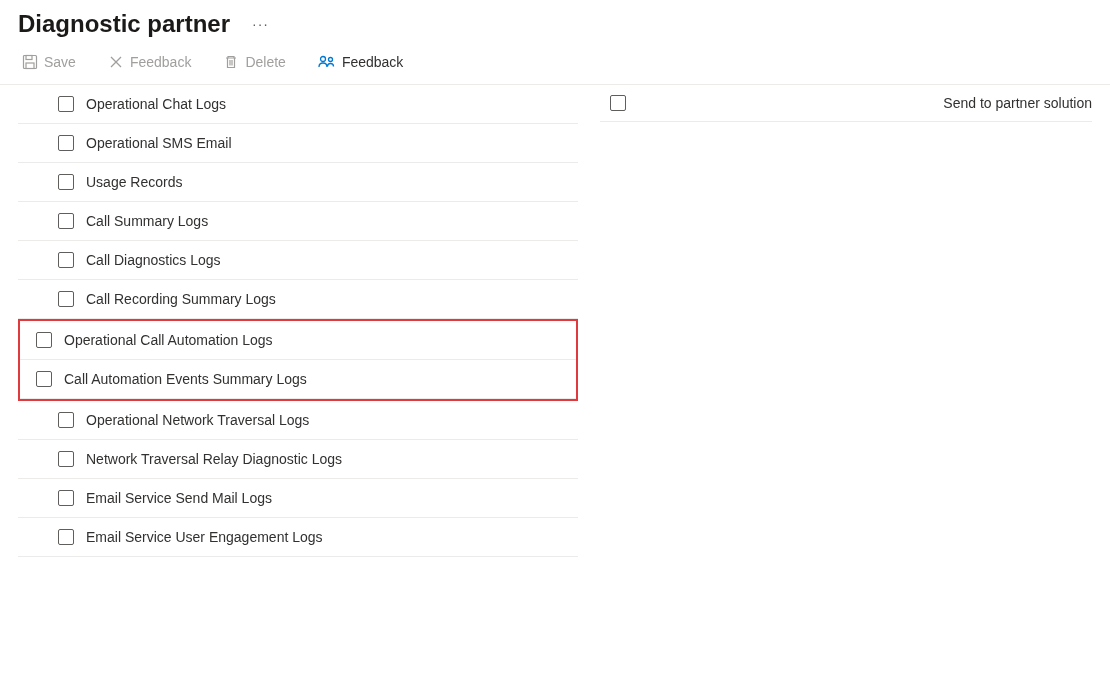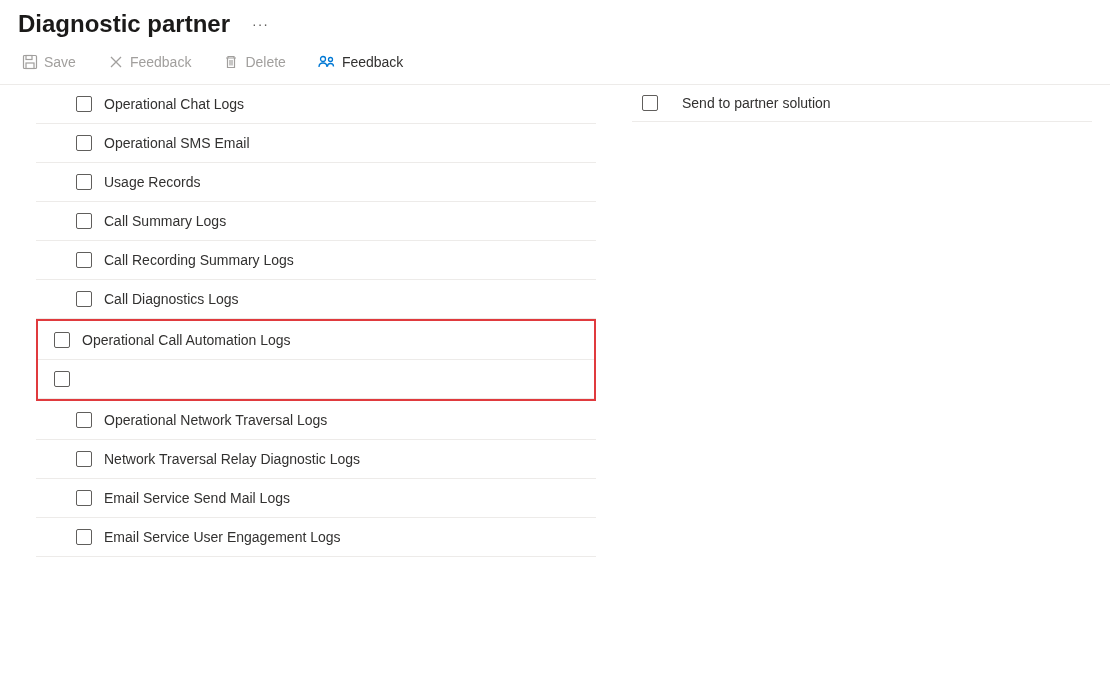--- a/index.html
+++ b/index.html
@@ -53,8 +53,7 @@
   .content {
     display: flex;
     padding: 0 18px;
-    gap: 36px;
-    margin-left: 18px;
+    gap: 22px;
   }
   .left-col {
     flex: 0 0 560px;

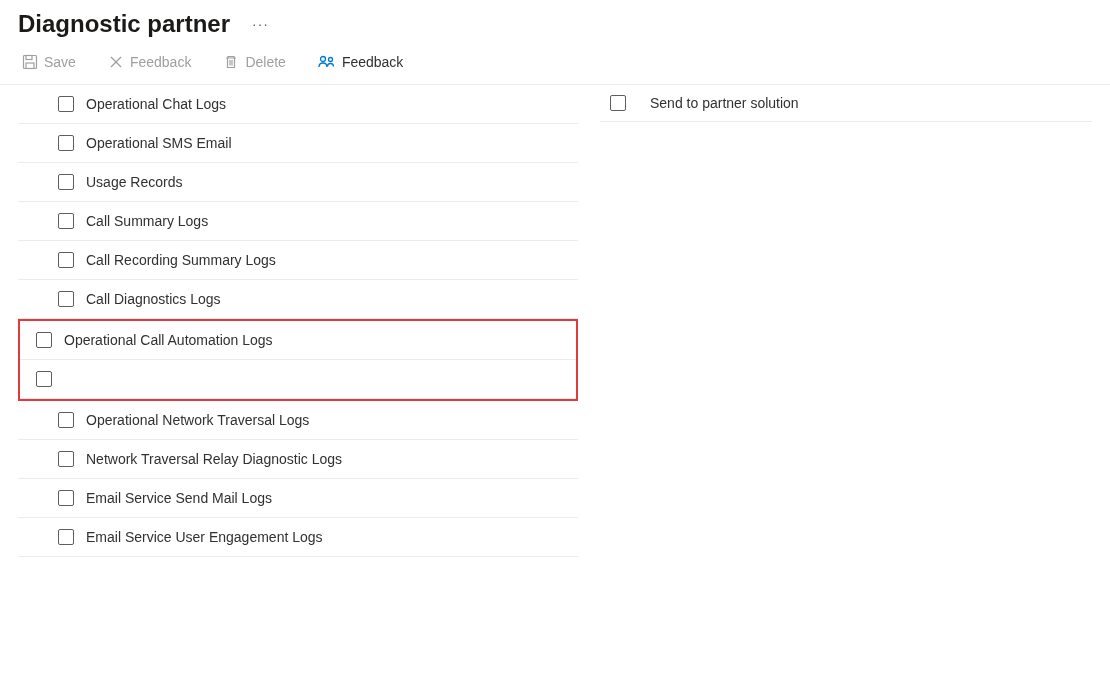--- a/index.html
+++ b/index.html
@@ -98,6 +98,7 @@
     align-items: center;
     padding: 10px 0 10px 10px;
     border-bottom: 1px solid #edebe9;
+    justify-content: space-between;
   }
   .dest-label {
     font-size: 14px;

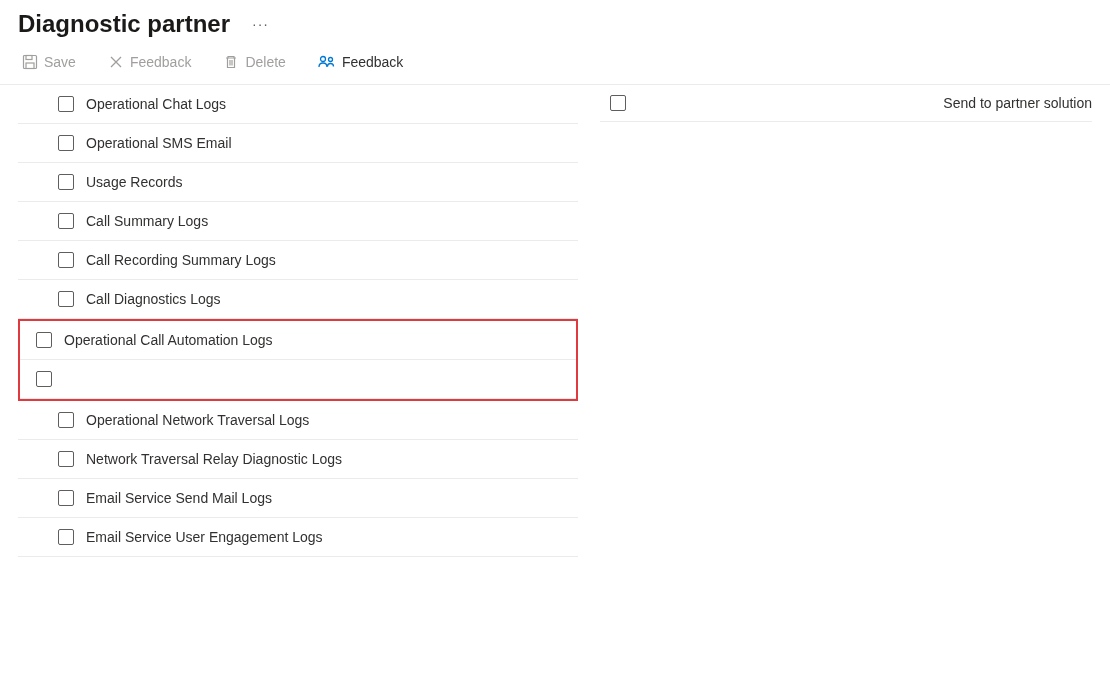--- a/index.html
+++ b/index.html
@@ -167,11 +167,11 @@
         </div>
         <div class="log-row">
           <div class="checkbox"></div>
+          <span class="log-label">Call Diagnostics Logs</span>
+        </div>
+        <div class="log-row">
+          <div class="checkbox"></div>
           <span class="log-label">Call Recording Summary Logs</span>
-        </div>
-        <div class="log-row">
-          <div class="checkbox"></div>
-          <span class="log-label">Call Diagnostics Logs</span>
         </div>
         <div class="highlight-box">
           <div class="log-row">

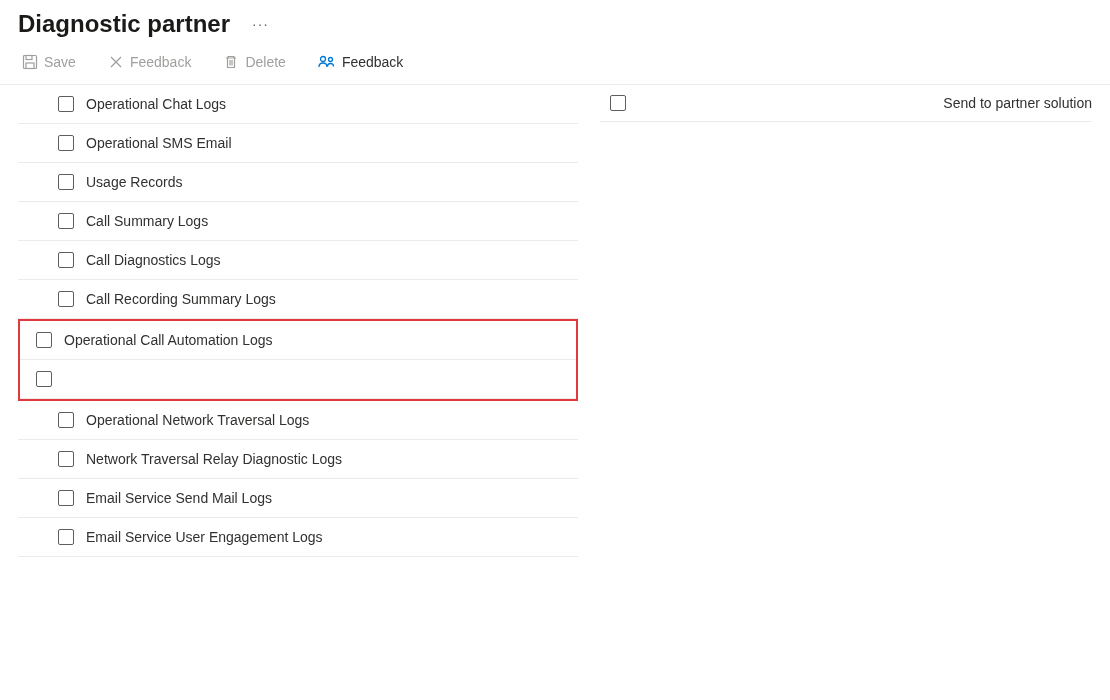--- a/index.html
+++ b/index.html
@@ -180,6 +180,7 @@
           </div>
           <div class="log-row">
             <div class="checkbox"></div>
+            <span class="log-label">Call Automation Events Summary Logs</span>
           </div>
         </div>
         <div class="log-row">

